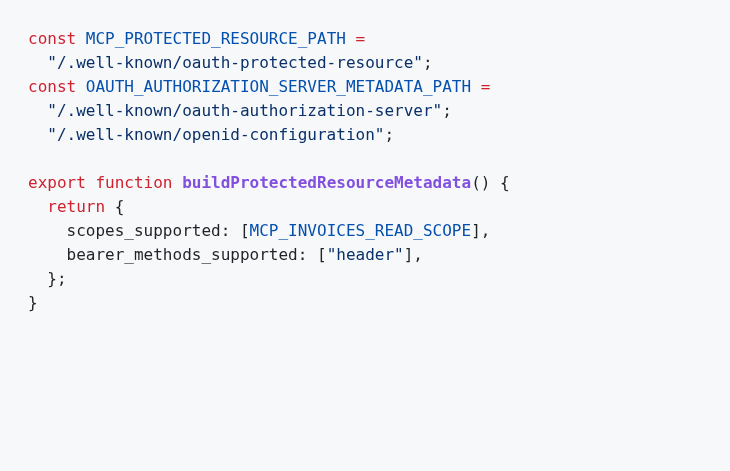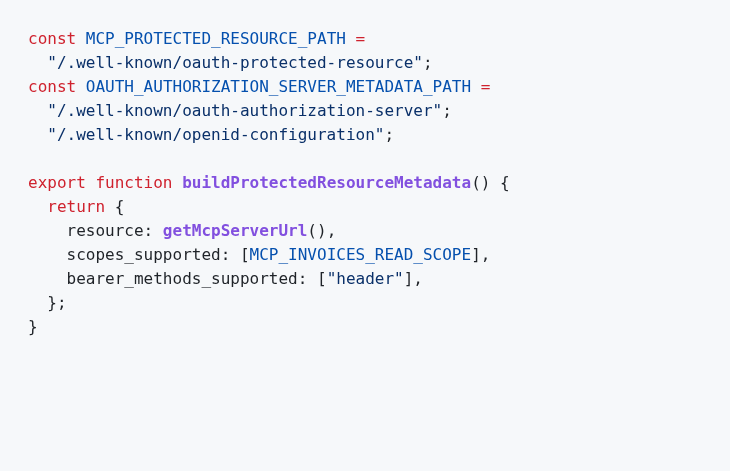--- a/index.html
+++ b/index.html
@@ -38,7 +38,6 @@
     <div class="code-line"></div>
     <div class="code-line"><span class="tok-keyword">export</span><span class="tok-plain"> </span><span class="tok-keyword">function</span><span class="tok-plain"> </span><span class="tok-function">buildProtectedResourceMetadata</span><span class="tok-plain">() {</span></div>
     <div class="code-line"><span class="tok-plain">  </span><span class="tok-keyword">return</span><span class="tok-plain"> {</span></div>
-    <div class="code-line"><span class="tok-plain">    resource: </span><span class="tok-function">getMcpServerUrl</span><span class="tok-plain">(),</span></div>
     <div class="code-line"><span class="tok-plain">    scopes_supported: [</span><span class="tok-constant">MCP_INVOICES_READ_SCOPE</span><span class="tok-plain">],</span></div>
     <div class="code-line"><span class="tok-plain">    bearer_methods_supported: [</span><span class="tok-string">"header"</span><span class="tok-plain">],</span></div>
     <div class="code-line"><span class="tok-plain">  };</span></div>

